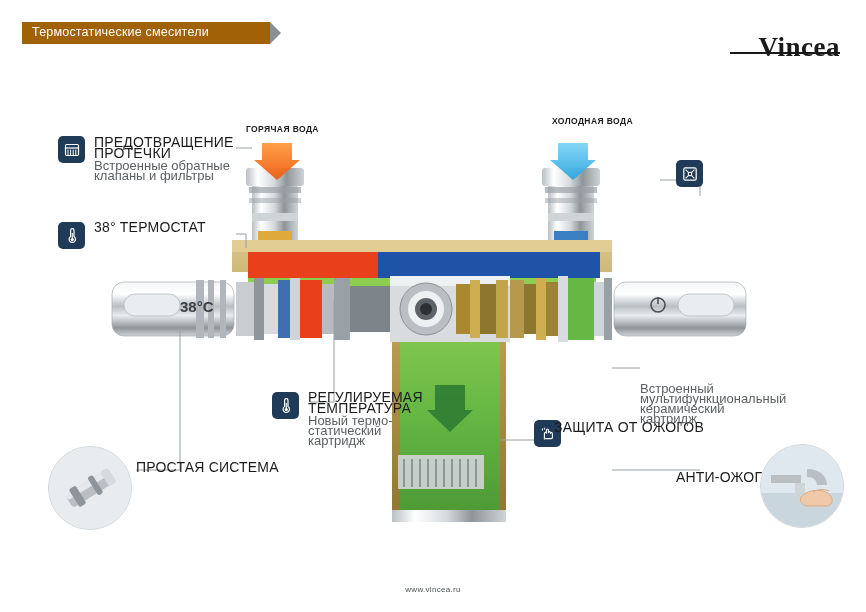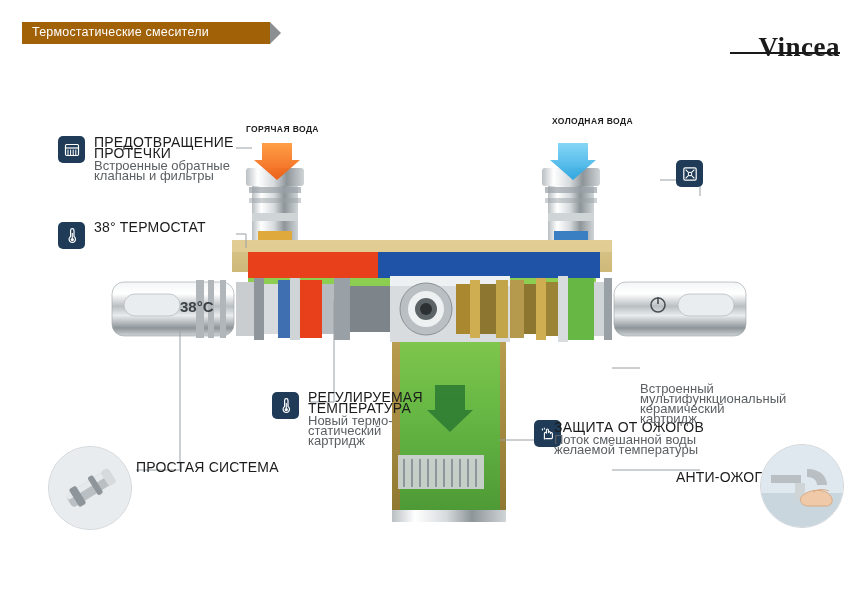--- a/index.html
+++ b/index.html
@@ -310,8 +310,6 @@
   </div>
   <div class="cap" style="left:554px;top:422px;width:150px;">
     <div class="t">ЗАЩИТА ОТ ОЖОГОВ</div>
-    <div class="d" style="white-space:pre-line;">Поток смешанной воды
-желаемой температуры</div>
   </div>
 
   <div class="cap" style="left:640px;top:368px;width:140px;">

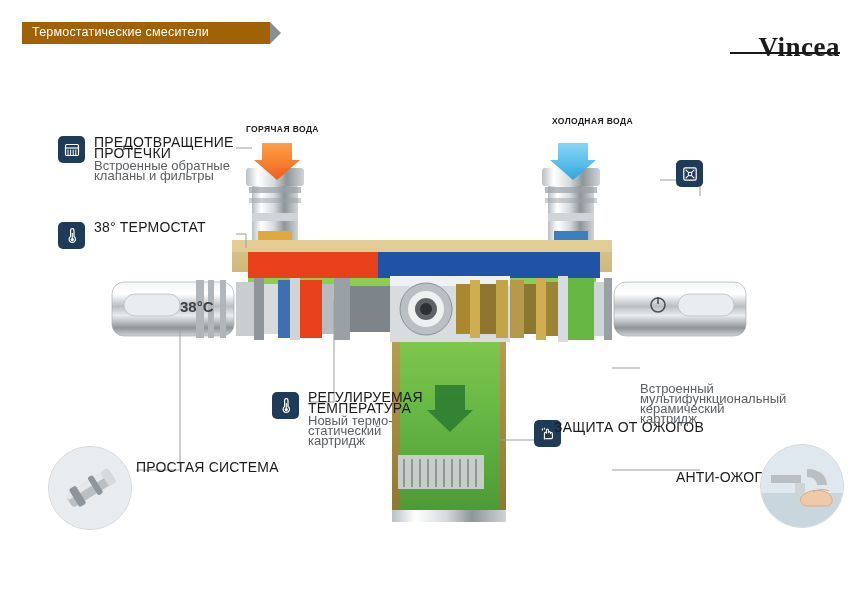--- a/index.html
+++ b/index.html
@@ -349,6 +349,7 @@
     </svg>
   </div>
 
+  <div class="footer">www.vincea.ru</div>
 </div>
 
 </body></html>

